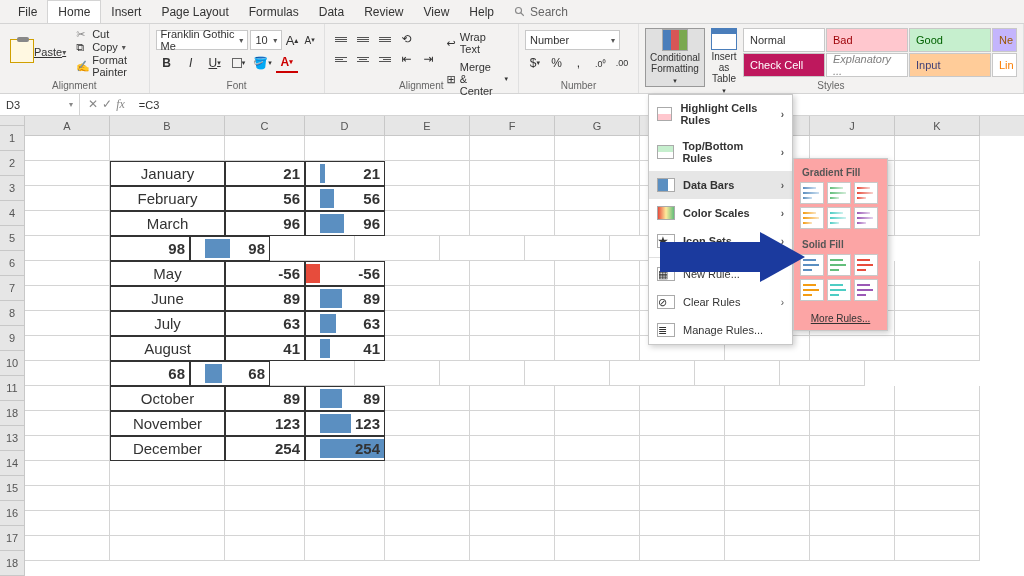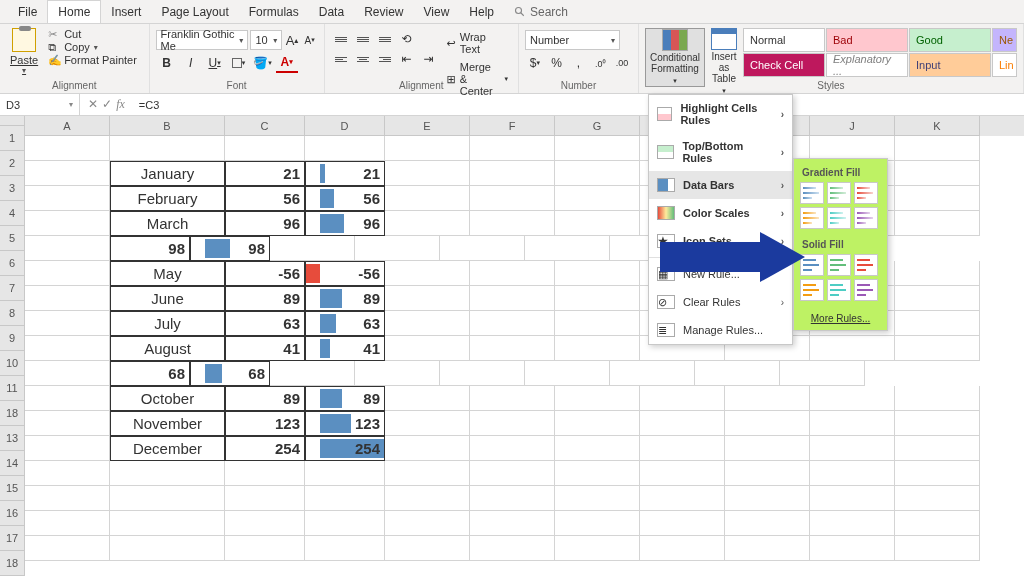--- a/index.html
+++ b/index.html
@@ -19,7 +19,7 @@
 
   
   .clipboard-body { display: flex; gap: 6px; }
-  .paste-big { display: flex; flex-direction: column; align-items: center; justify-content: center; padding: 2px 4px; cursor: pointer; text-decoration: underline; }
+  .paste-big { display: flex; flex-direction: row; align-items: center; justify-content: center; padding: 2px 4px; cursor: pointer; text-decoration: underline; }
   .paste-big .icon-rect { width: 24px; height: 24px; border: 1px solid #d0a000; background: #fff8e1; margin-bottom: 2px; position: relative; }
   .paste-big .icon-rect::before { content:''; position:absolute; top:-3px; left:6px; width:12px; height:5px; background:#888; border-radius:2px; }
   .clip-small { display: flex; flex-direction: column; gap: 1px; padding-top: 2px; }

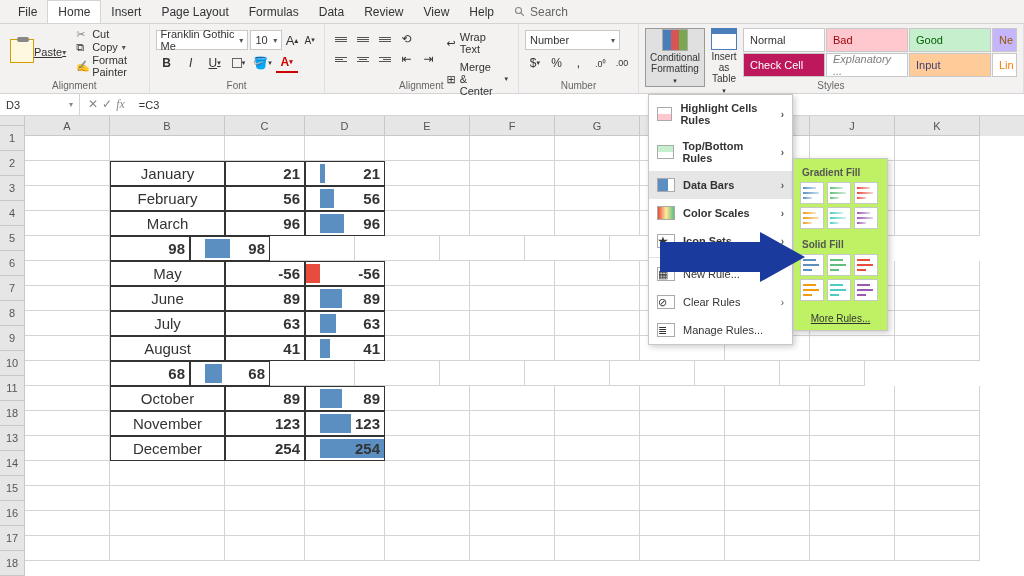--- a/index.html
+++ b/index.html
@@ -124,7 +124,7 @@
   .cs { background:linear-gradient(90deg,#e74c3c,#ffeb9c,#63be7b);}
 
   
-  .db-submenu { position:absolute; top:158px; left:793px; width:95px; background:#bef264; border:1px solid #c8c8c8; box-shadow:2px 2px 6px rgba(0,0,0,.2); z-index:101; padding:6px;}
+  .db-submenu { position:absolute; top:158px; left:793px; width:95px; background:#fca5a5; border:1px solid #c8c8c8; box-shadow:2px 2px 6px rgba(0,0,0,.2); z-index:101; padding:6px;}
   .db-sub-title { font-size:10px; font-weight:bold; color:#555; padding:2px 2px 4px 2px;}
   .db-grid { display:flex; flex-wrap:wrap; gap:3px; margin-bottom:8px;}
   .db-opt { width:24px; height:22px; border:1px solid #c8c8c8; background:#fff; cursor:pointer; position:relative; display:flex; flex-direction:column; justify-content:space-around; padding:2px;}

